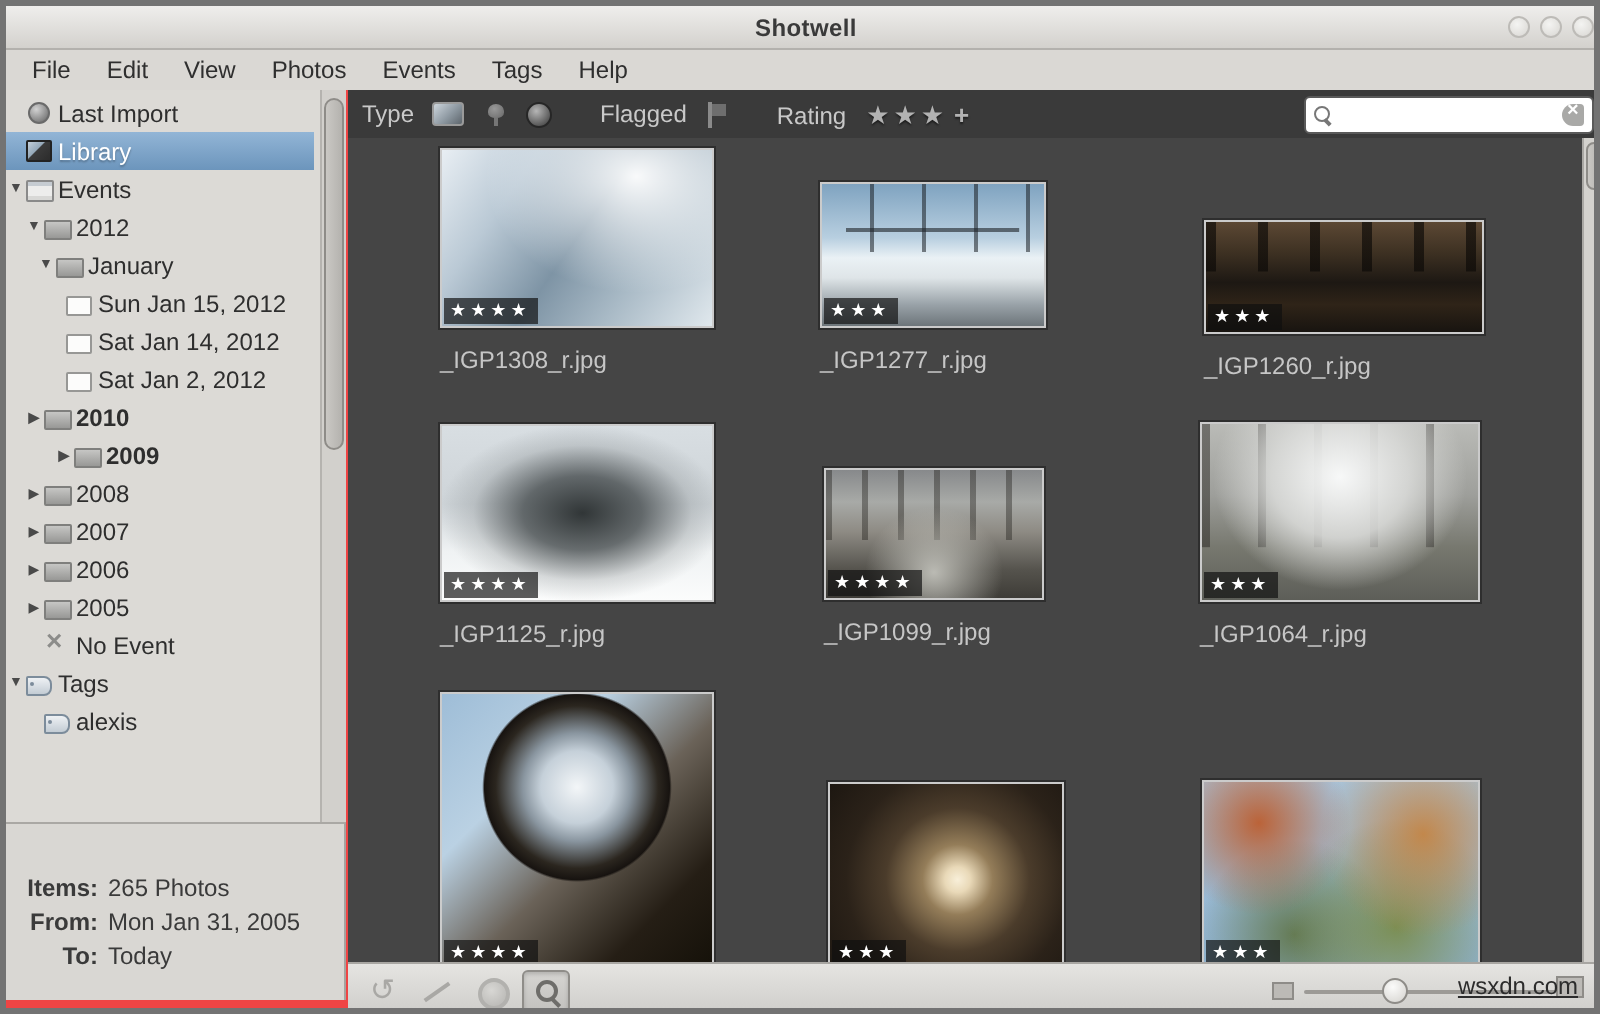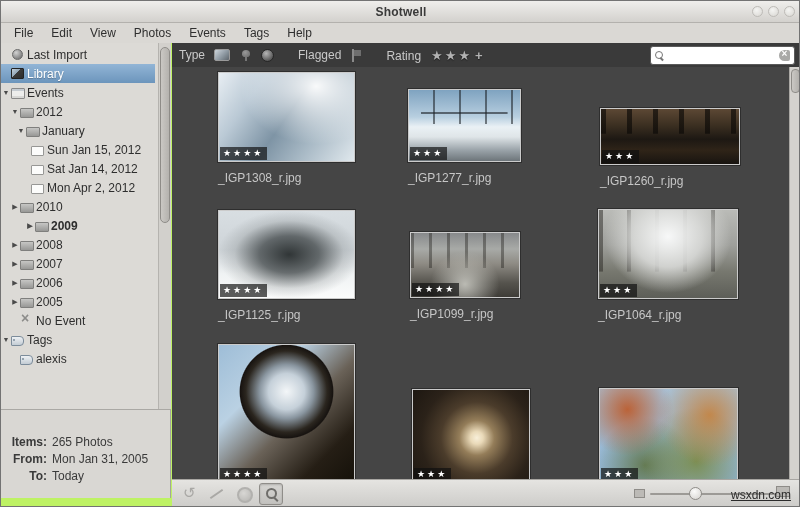--- a/index.html
+++ b/index.html
@@ -4,7 +4,7 @@
 <style>
   * { margin:0; padding:0; box-sizing:border-box; }
   html,body { width:800px; height:507px; font-family:"Liberation Sans", sans-serif; }
-  #window { position:relative; width:800px; height:507px; background:#bef264; overflow:hidden; border:1px solid #737373; }
+  #window { position:relative; width:800px; height:507px; background:#ef4444; overflow:hidden; border:3px solid #737373; }
 
   
   .titlebar { position:absolute; left:0; top:0; width:800px; height:22px;

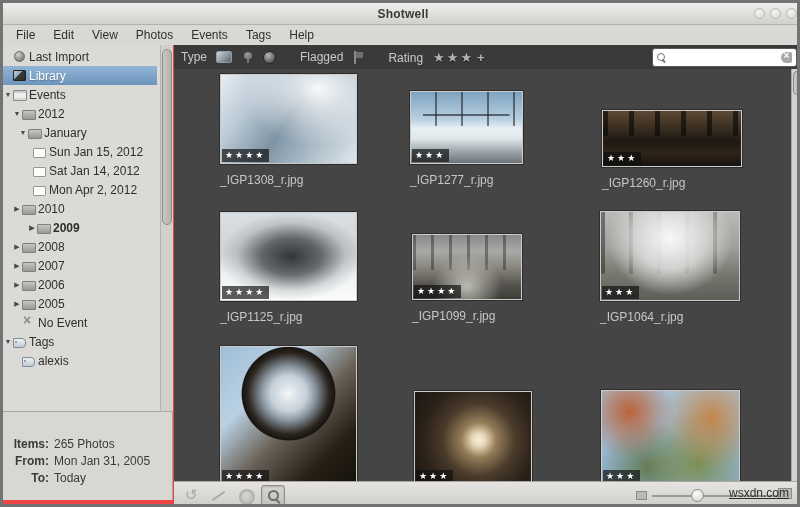--- a/index.html
+++ b/index.html
@@ -215,7 +215,7 @@
       <div class="side-row" style="padding-left: 20px;">
         <span class="expander"></span>
         <span class="side-icon event-icon"></span>
-        <span class="side-label">Mon Apr 2, 2012</span>
+        <span class="side-label">Sat Jan 2, 2012</span>
       </div>
       <div class="side-row" style="padding-left: 9px;">
         <span class="expander">▶</span>

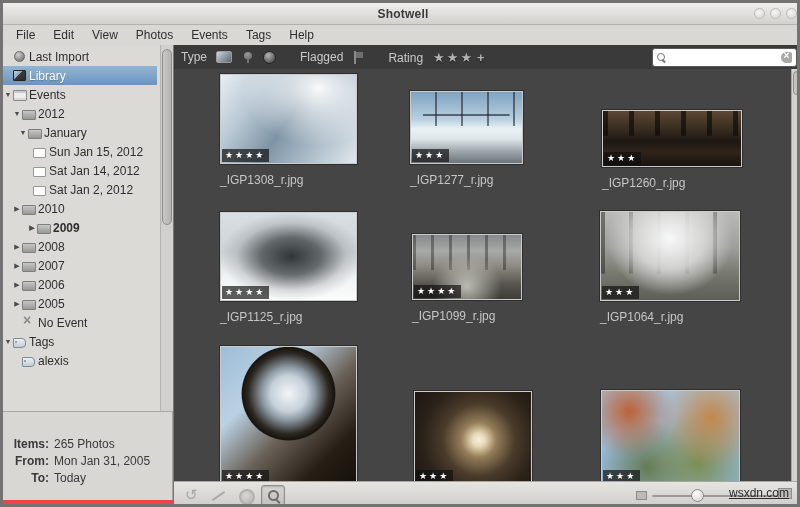--- a/index.html
+++ b/index.html
@@ -217,7 +217,7 @@
         <span class="side-icon event-icon"></span>
         <span class="side-label">Sat Jan 2, 2012</span>
       </div>
-      <div class="side-row" style="padding-left: 9px;">
+      <div class="side-row" style="padding-left: 9px; font-weight: bold;">
         <span class="expander">▶</span>
         <span class="side-icon event-folder-icon"></span>
         <span class="side-label">2010</span>

